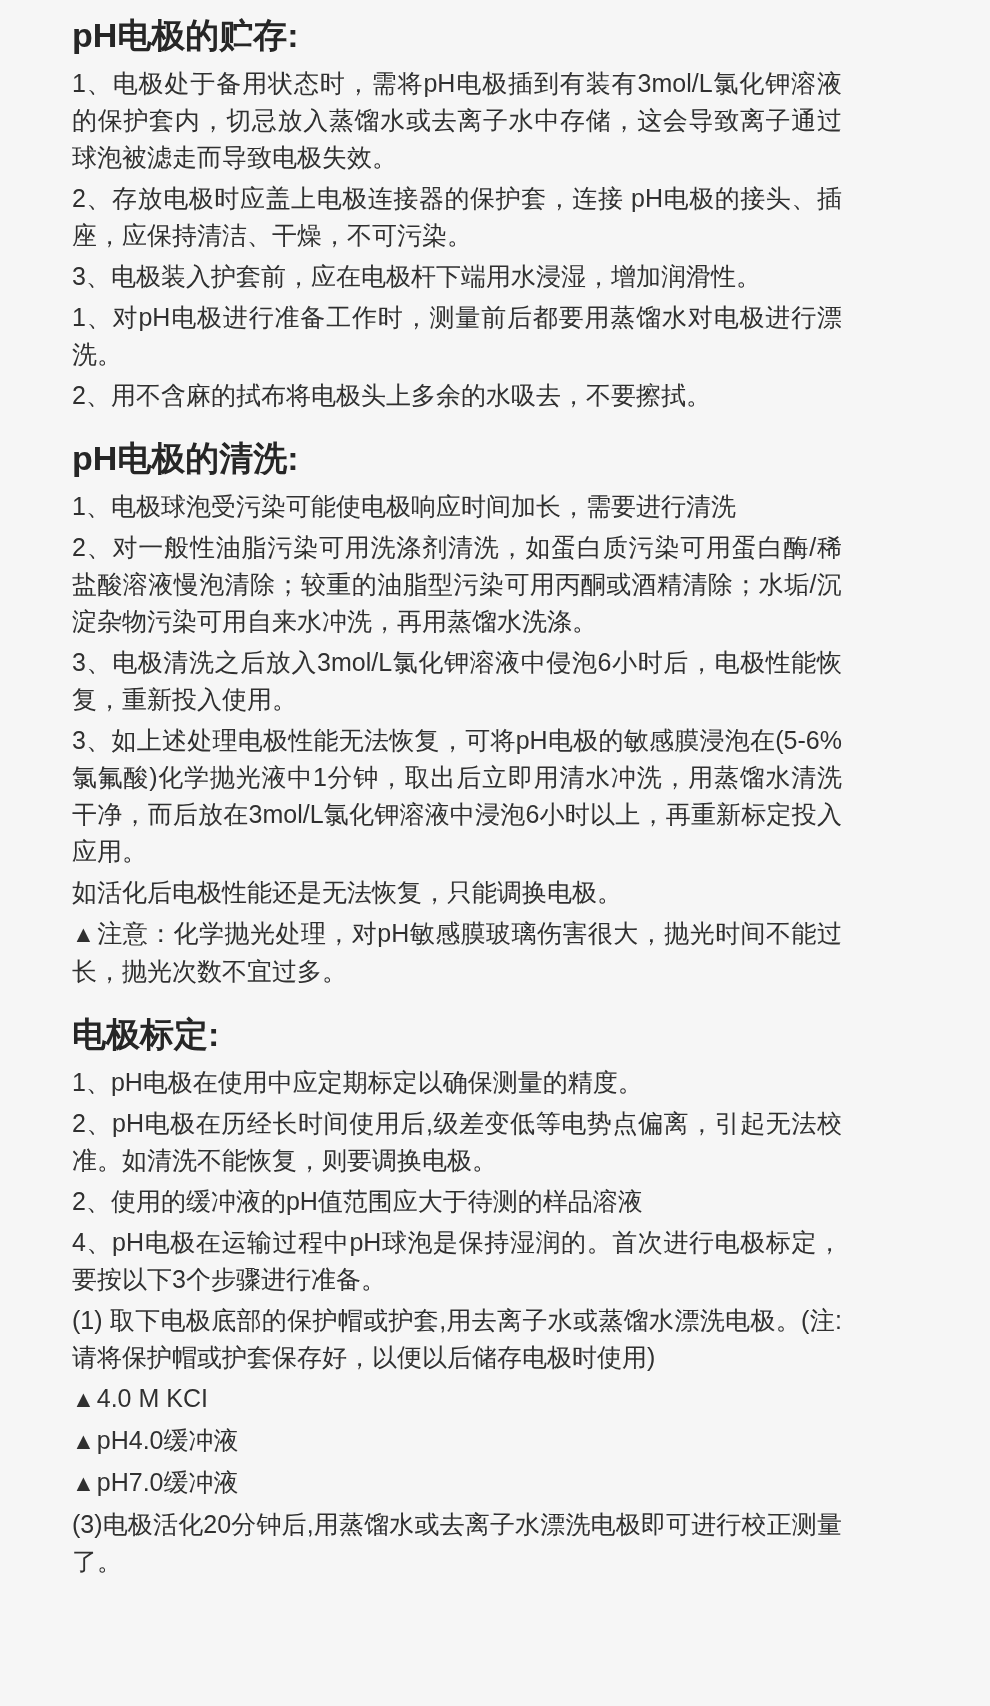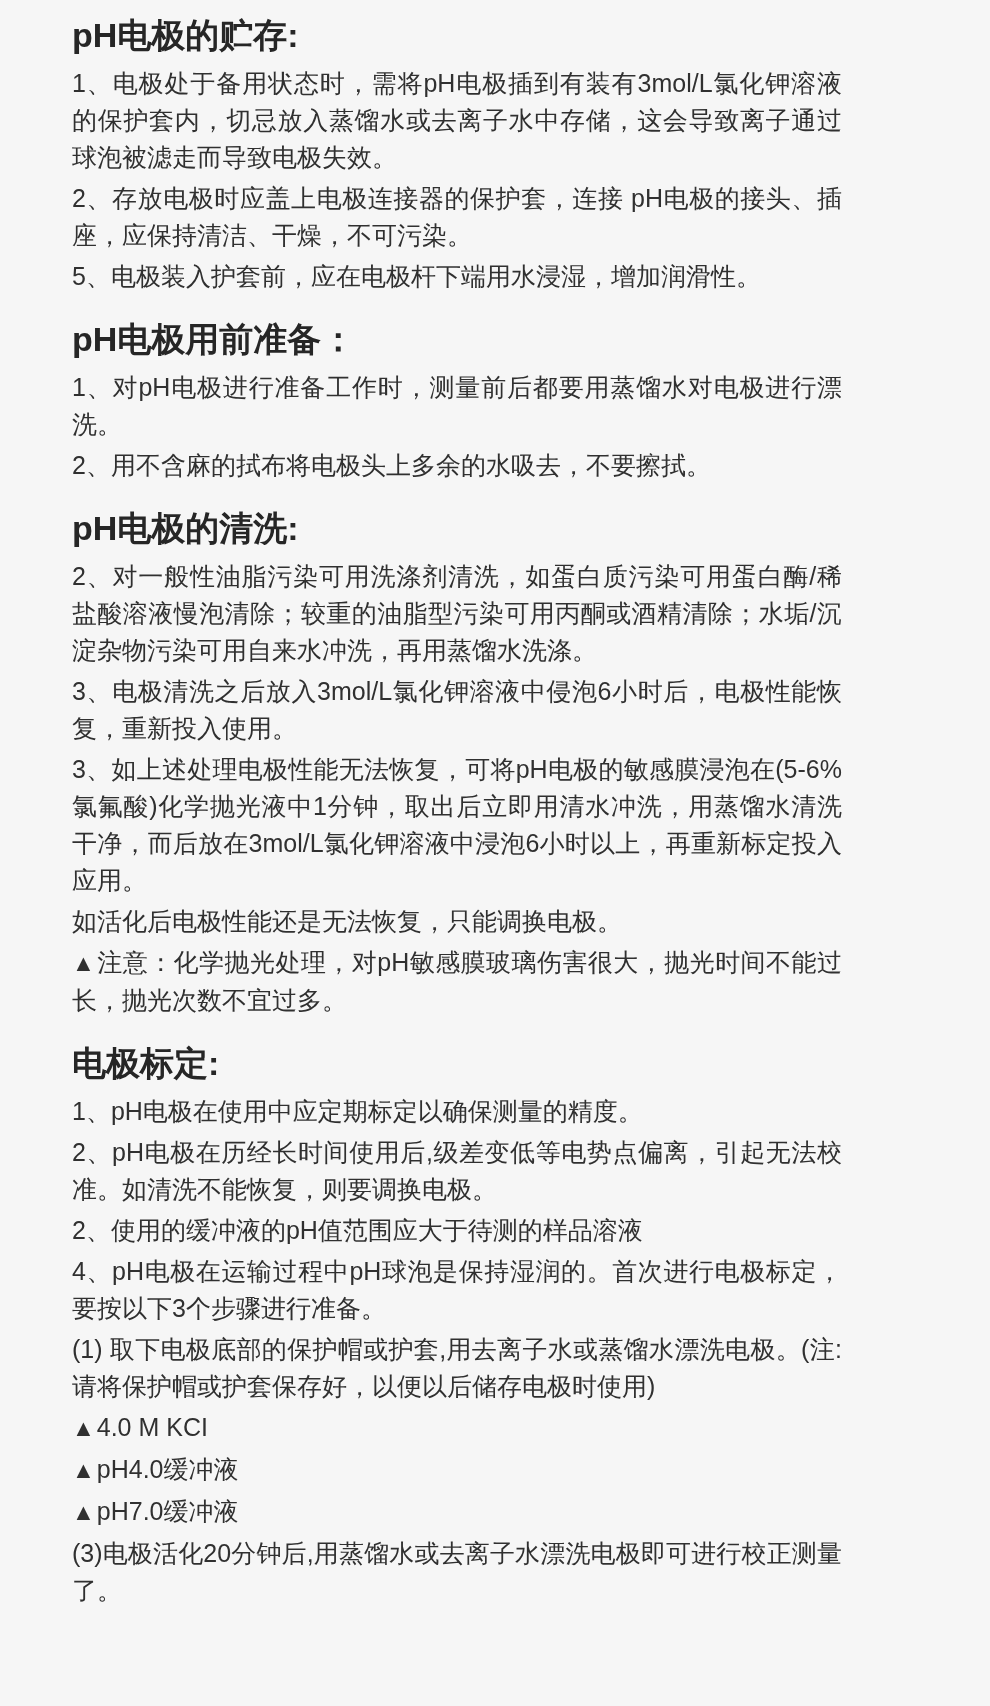--- a/index.html
+++ b/index.html
@@ -49,7 +49,7 @@
     <h2 class="heading">pH电极的贮存:</h2>
     <p class="para">1、电极处于备用状态时，需将pH电极插到有装有3mol/L氯化钾溶液的保护套内，切忌放入蒸馏水或去离子水中存储，这会导致离子通过球泡被滤走而导致电极失效。</p>
     <p class="para">2、存放电极时应盖上电极连接器的保护套，连接 pH电极的接头、插座，应保持清洁、干燥，不可污染。</p>
-    <p class="para">5、电极装入护套前，应在电极杆下端用水浸湿，增加润滑性。</p>
+    <p class="para">3、电极装入护套前，应在电极杆下端用水浸湿，增加润滑性。</p>
   </section>
 
   <section class="section">

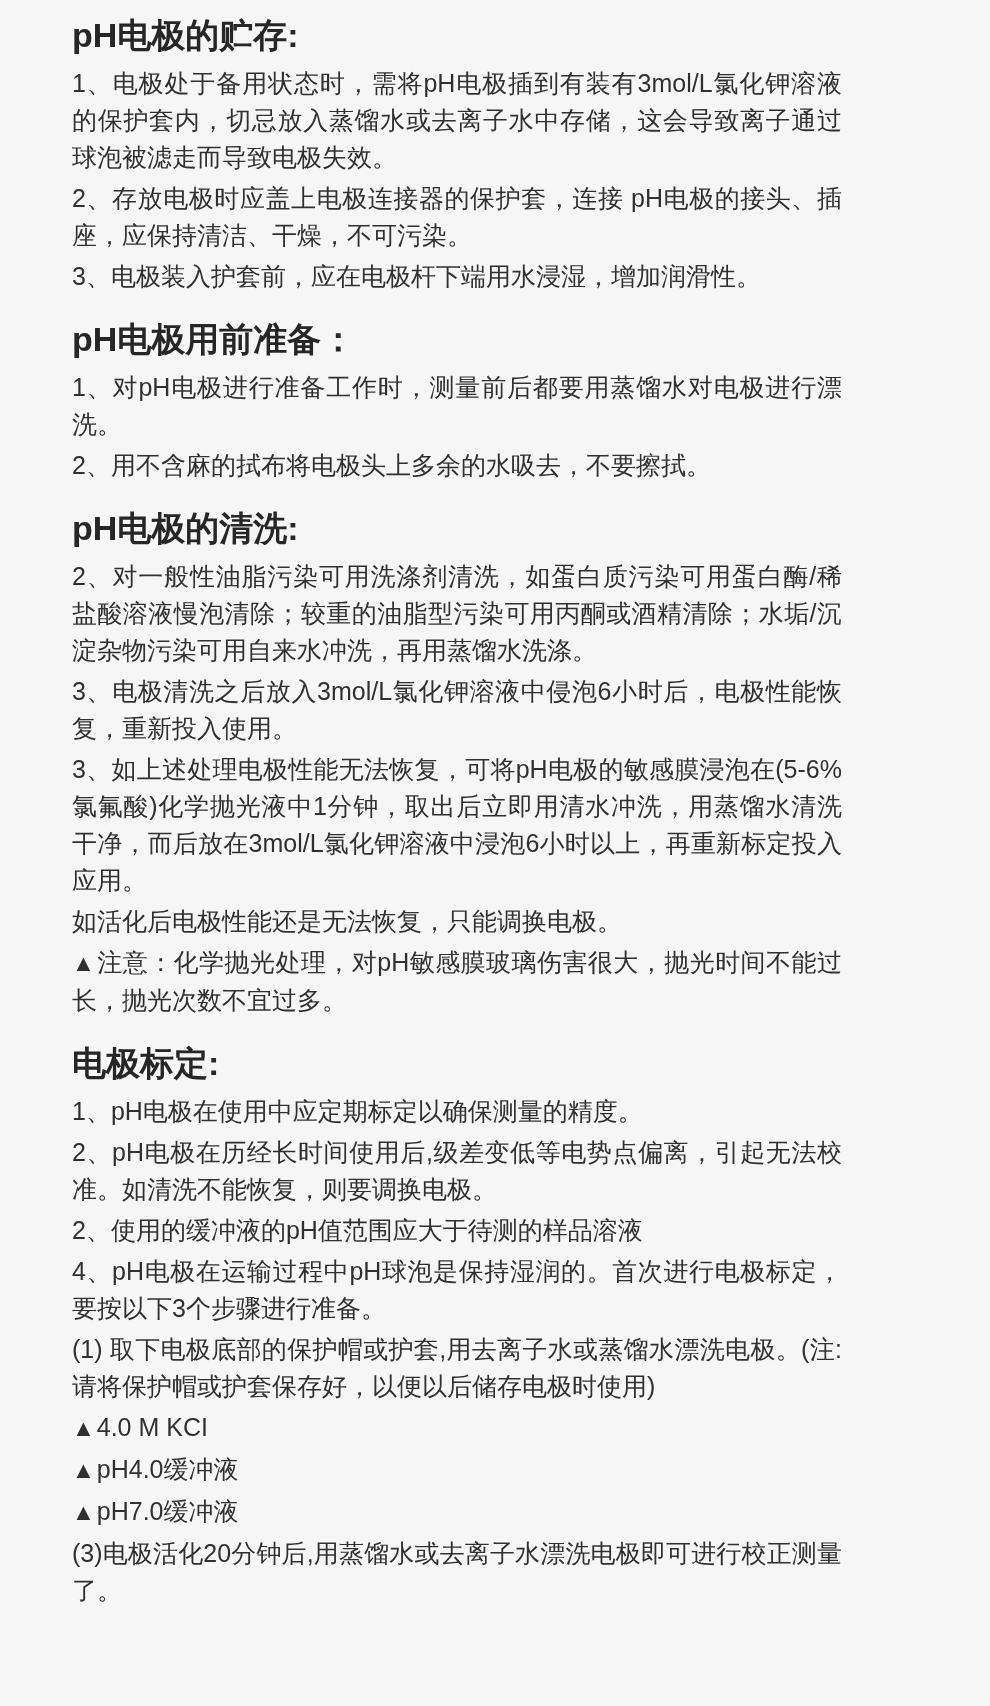--- a/index.html
+++ b/index.html
@@ -53,7 +53,6 @@
   </section>
 
   <section class="section">
-    <h2 class="heading">pH电极用前准备：</h2>
     <p class="para">1、对pH电极进行准备工作时，测量前后都要用蒸馏水对电极进行漂洗。</p>
     <p class="para">2、用不含麻的拭布将电极头上多余的水吸去，不要擦拭。</p>
   </section>

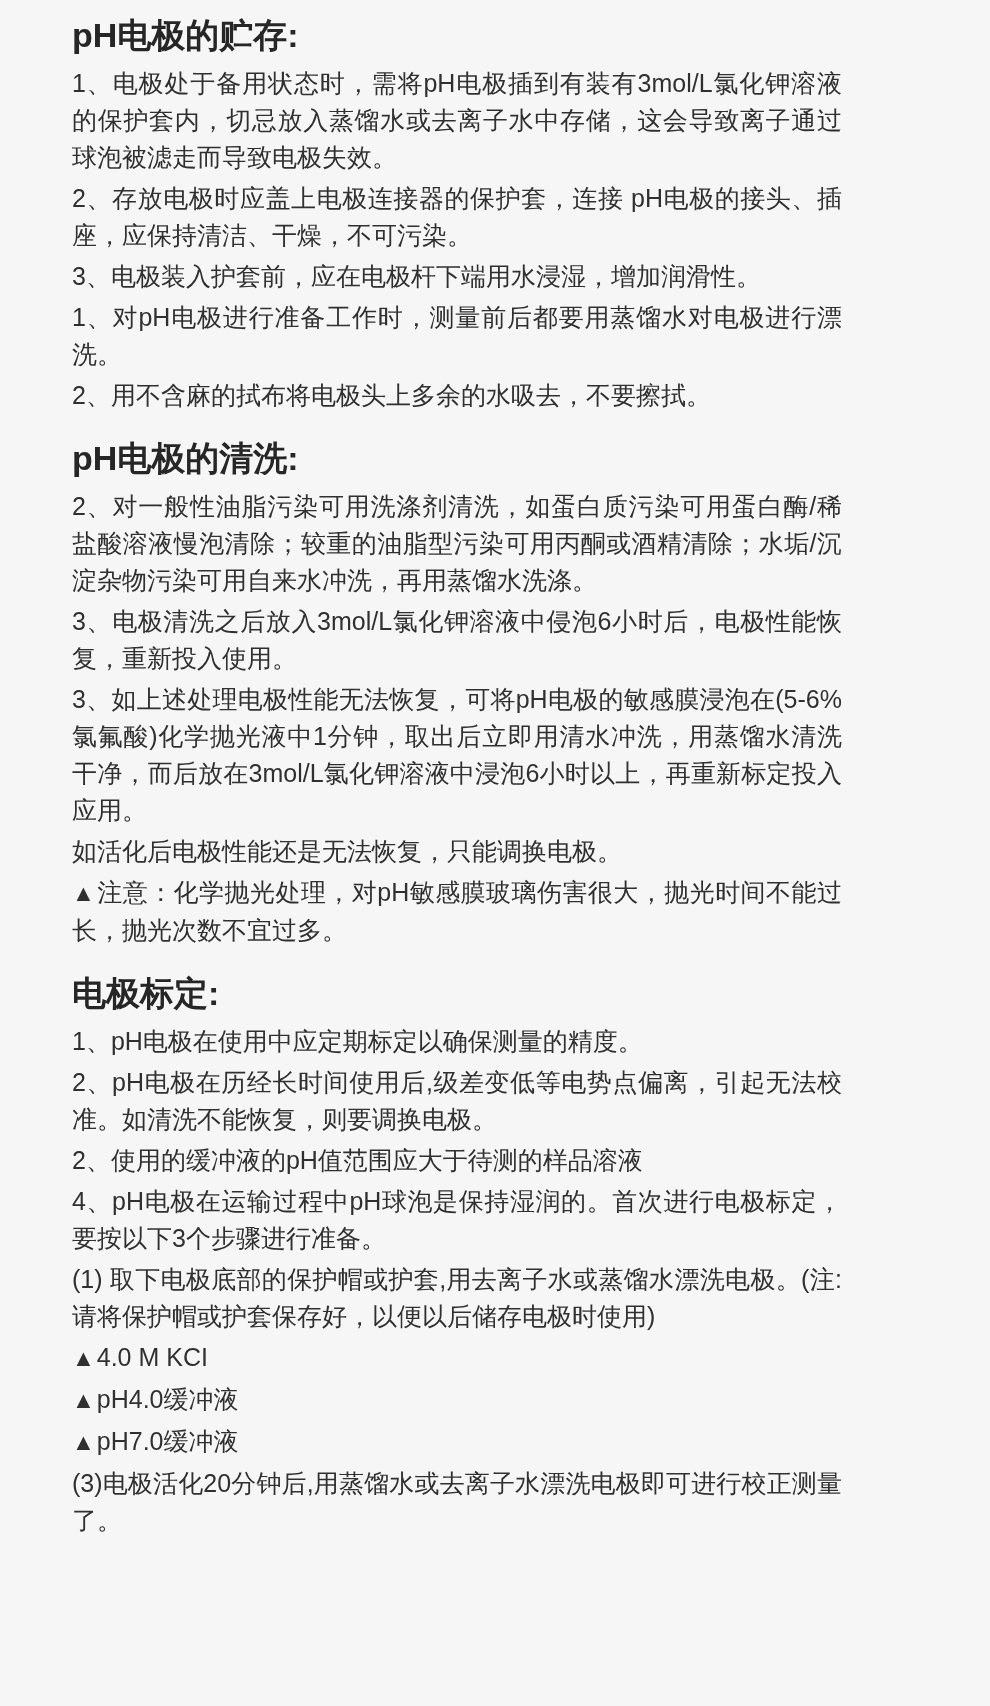--- a/index.html
+++ b/index.html
@@ -59,6 +59,7 @@
 
   <section class="section">
     <h2 class="heading">pH电极的清洗:</h2>
+    <p class="para">1、电极球泡受污染可能使电极响应时间加长，需要进行清洗</p>
     <p class="para">2、对一般性油脂污染可用洗涤剂清洗，如蛋白质污染可用蛋白酶/稀盐酸溶液慢泡清除；较重的油脂型污染可用丙酮或酒精清除；水垢/沉淀杂物污染可用自来水冲洗，再用蒸馏水洗涤。</p>
     <p class="para">3、电极清洗之后放入3mol/L氯化钾溶液中侵泡6小时后，电极性能恢复，重新投入使用。</p>
     <p class="para">3、如上述处理电极性能无法恢复，可将pH电极的敏感膜浸泡在(5-6%氯氟酸)化学抛光液中1分钟，取出后立即用清水冲洗，用蒸馏水清洗干净，而后放在3mol/L氯化钾溶液中浸泡6小时以上，再重新标定投入应用。</p>

